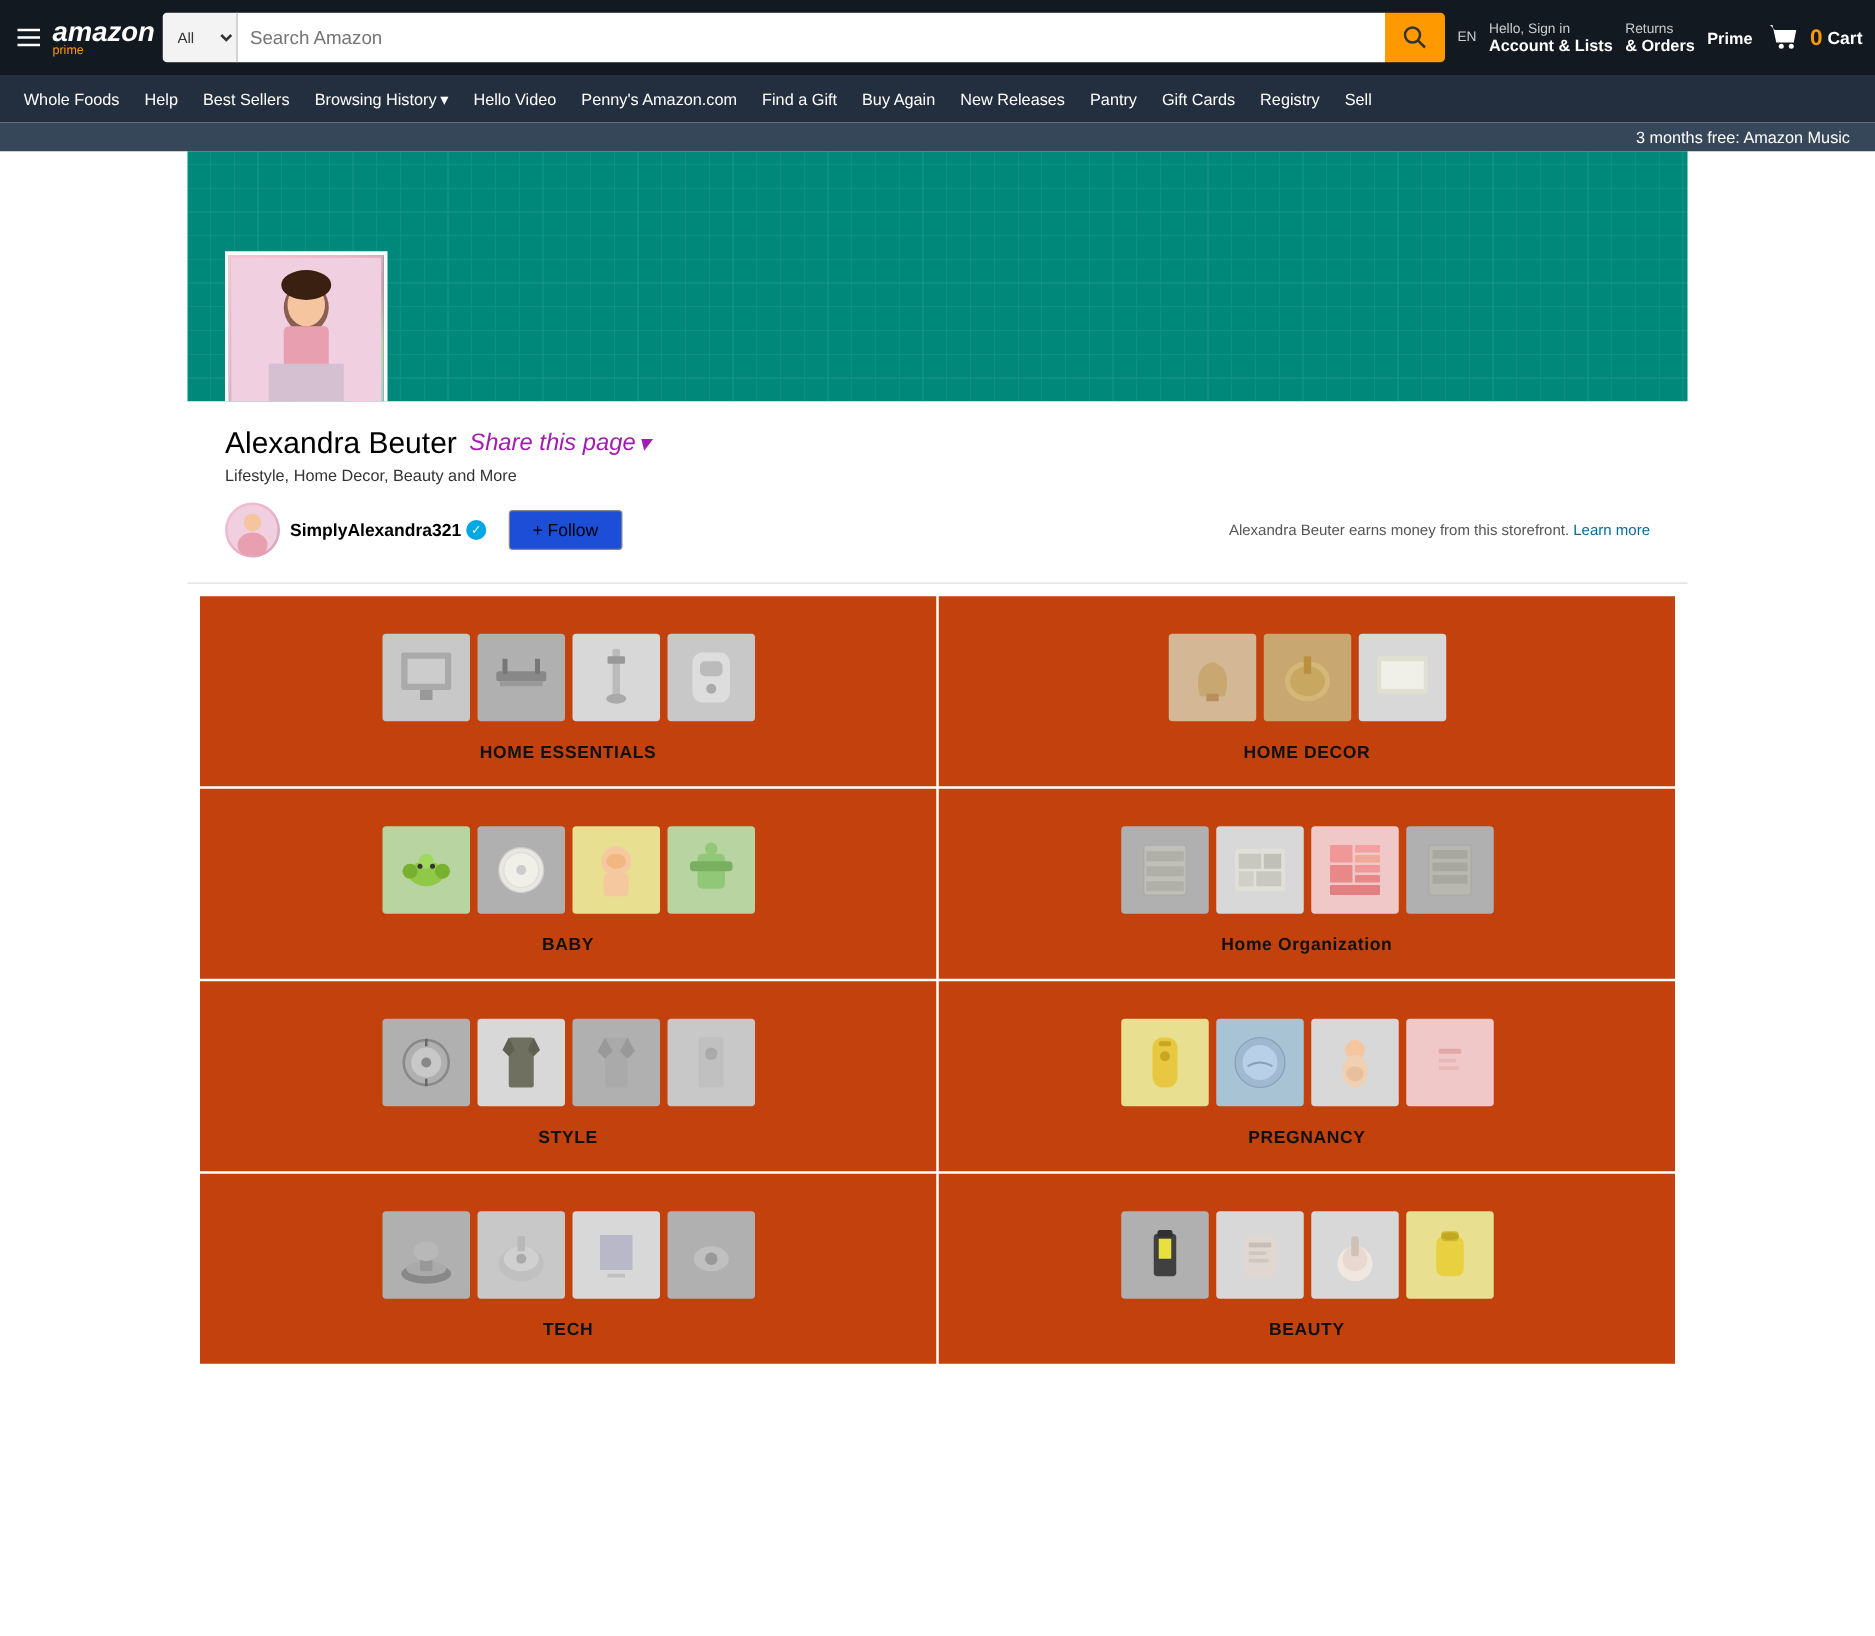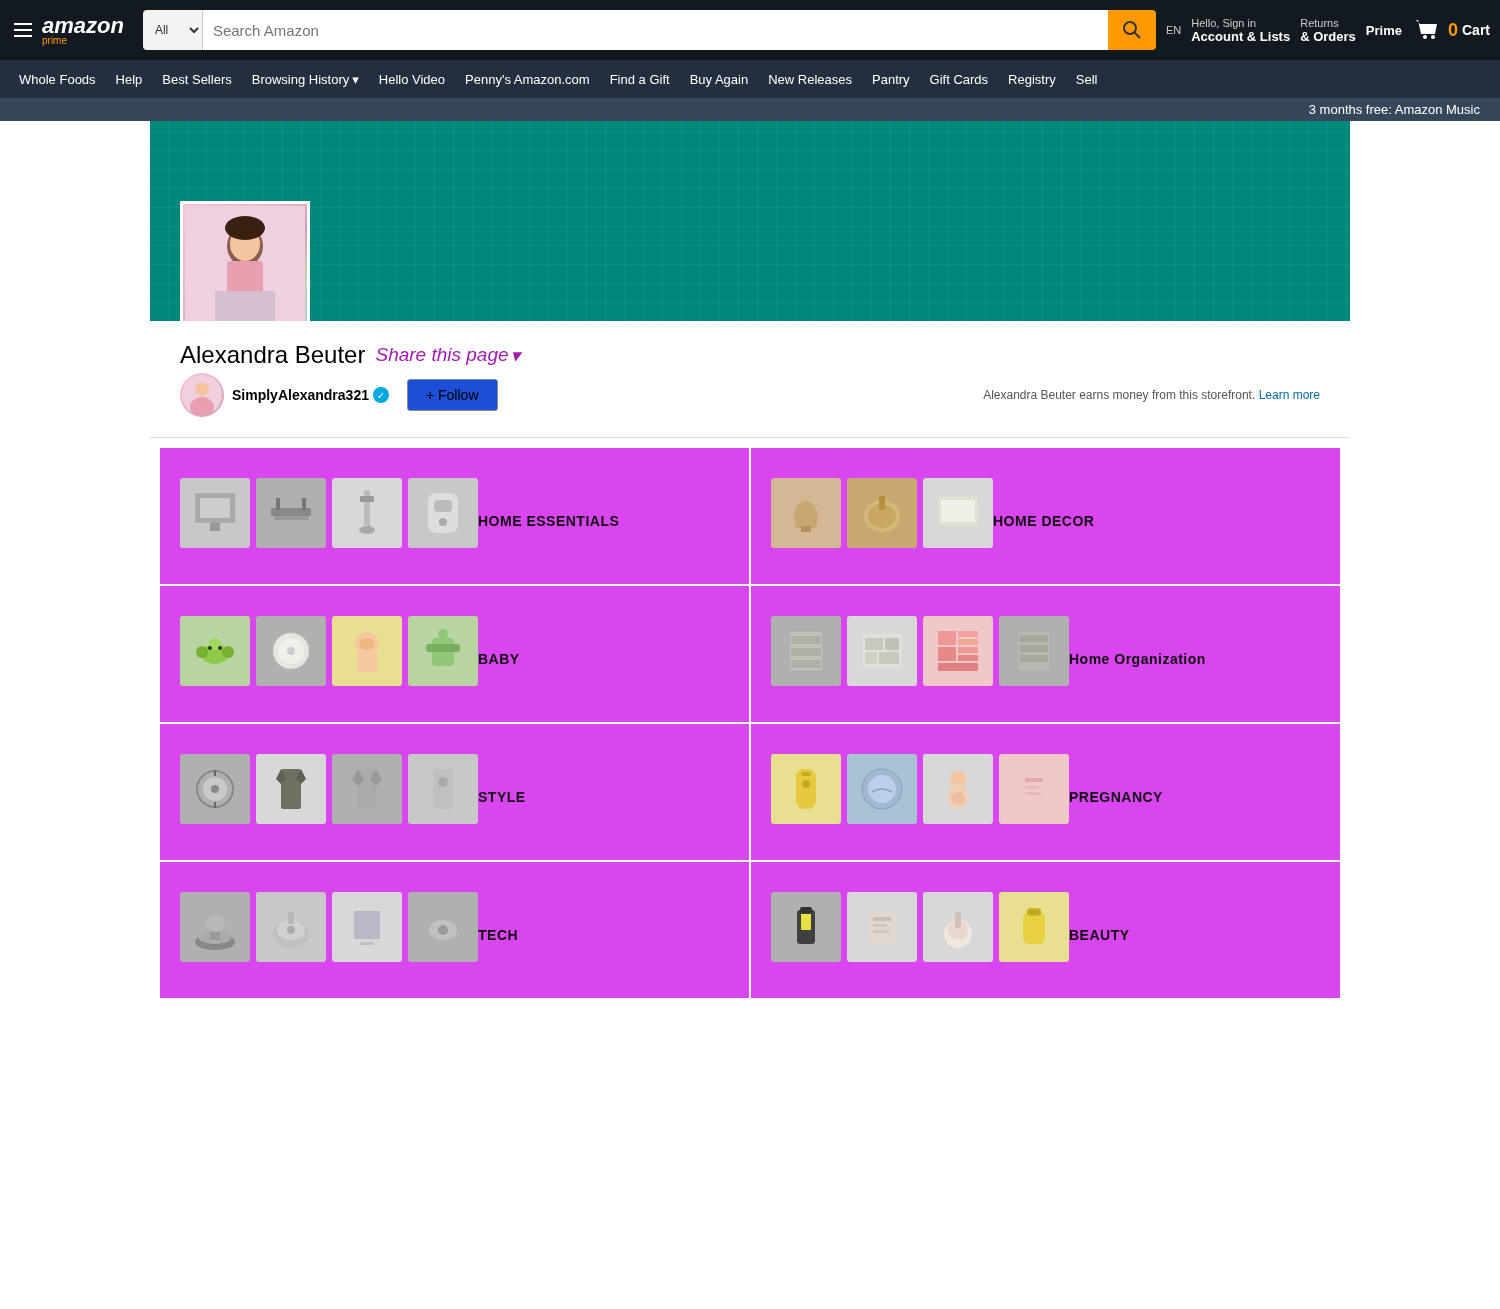--- a/index.html
+++ b/index.html
@@ -19,7 +19,7 @@
       display: flex; flex-direction: column; gap: 4px; cursor: pointer; padding: 4px; flex-shrink: 0;
     }
     #hamburger-btn span { display: block; width: 18px; height: 2px; background: #fff; }
-    #logo-area { display: flex; align-items: center; flex-shrink: 0; margin-right: 13px; cursor: pointer; }
+    #logo-area { display: flex; align-items: center; flex-shrink: 0; margin-right: 0; cursor: pointer; }
     #logo-text { color: #fff; font-size: 22px; font-weight: bold; font-style: italic; line-height: 1; }
     #logo-sub { color: #FF9900; font-size: 10px; margin-top: -2px; }
     #search-bar {

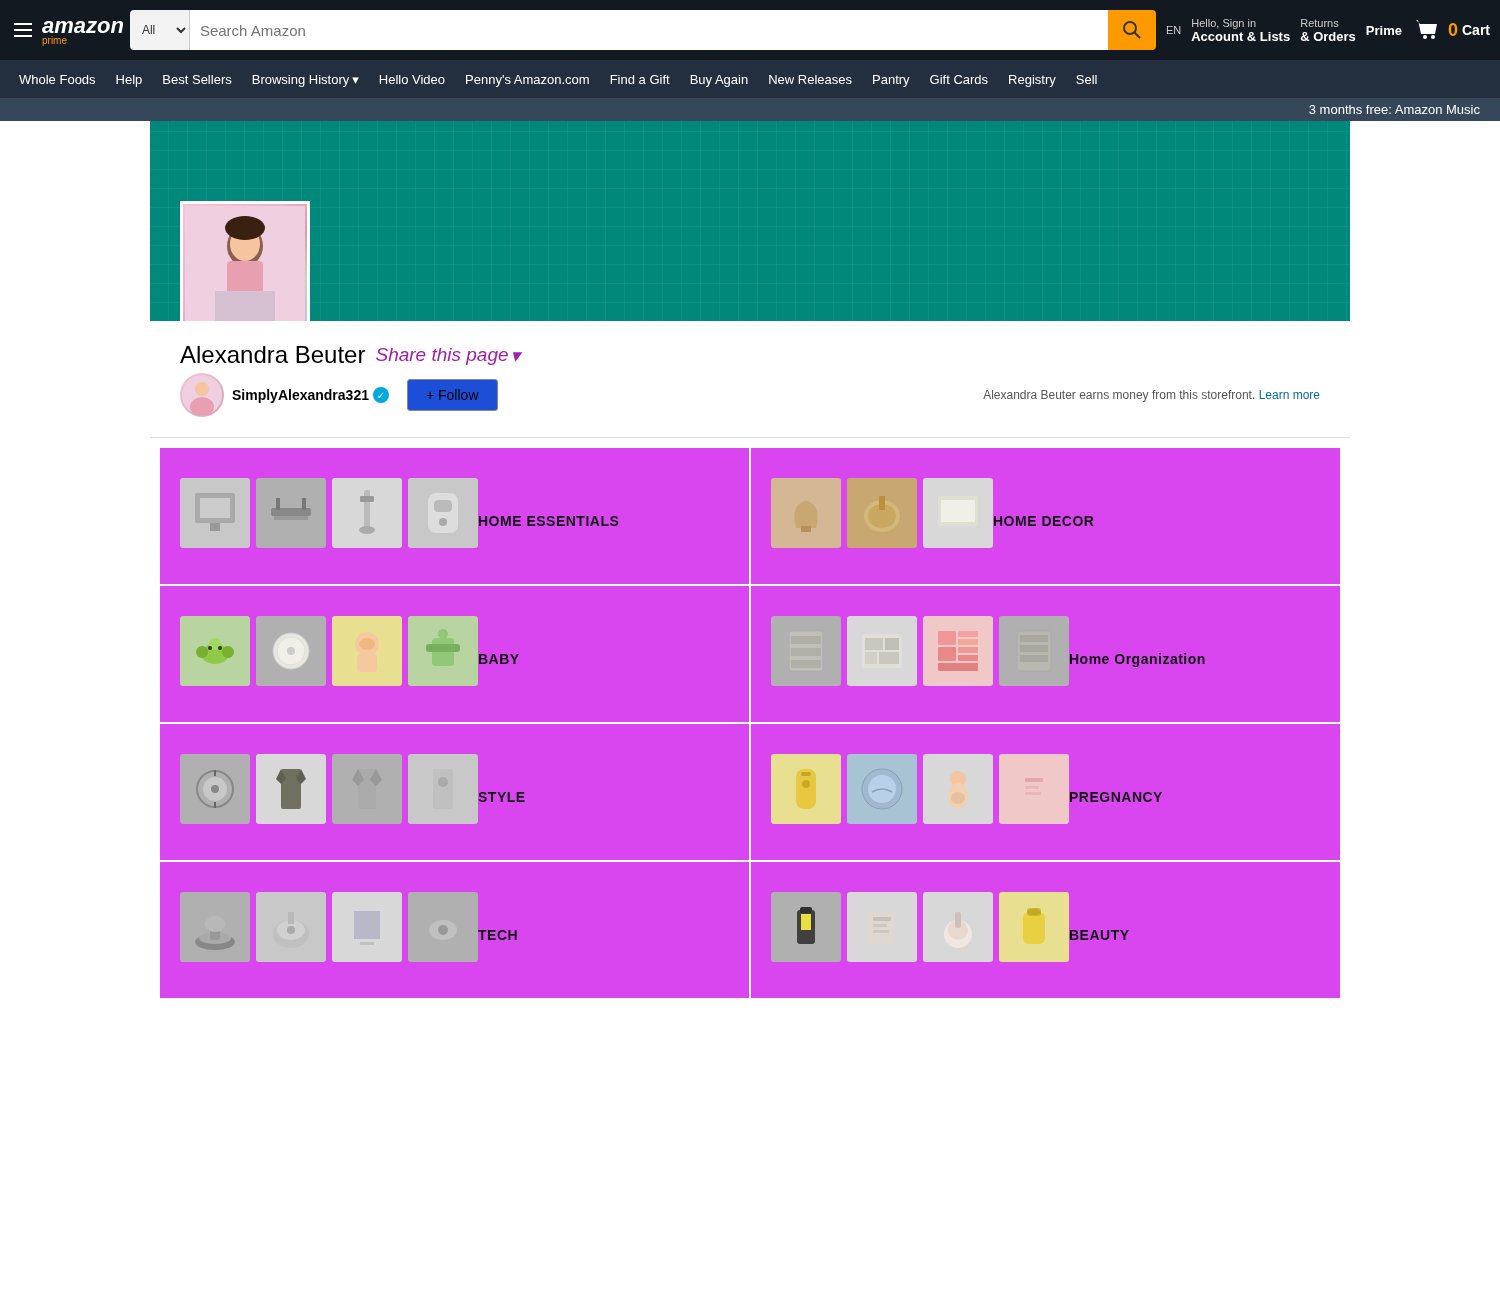--- a/index.html
+++ b/index.html
@@ -306,6 +306,7 @@
       <span>▾</span>
     </span>
   </div>
+  <div id="profile-desc">Lifestyle, Home Decor, Beauty and More</div>
 
   <div id="profile-actions">
     <div id="profile-user-row">

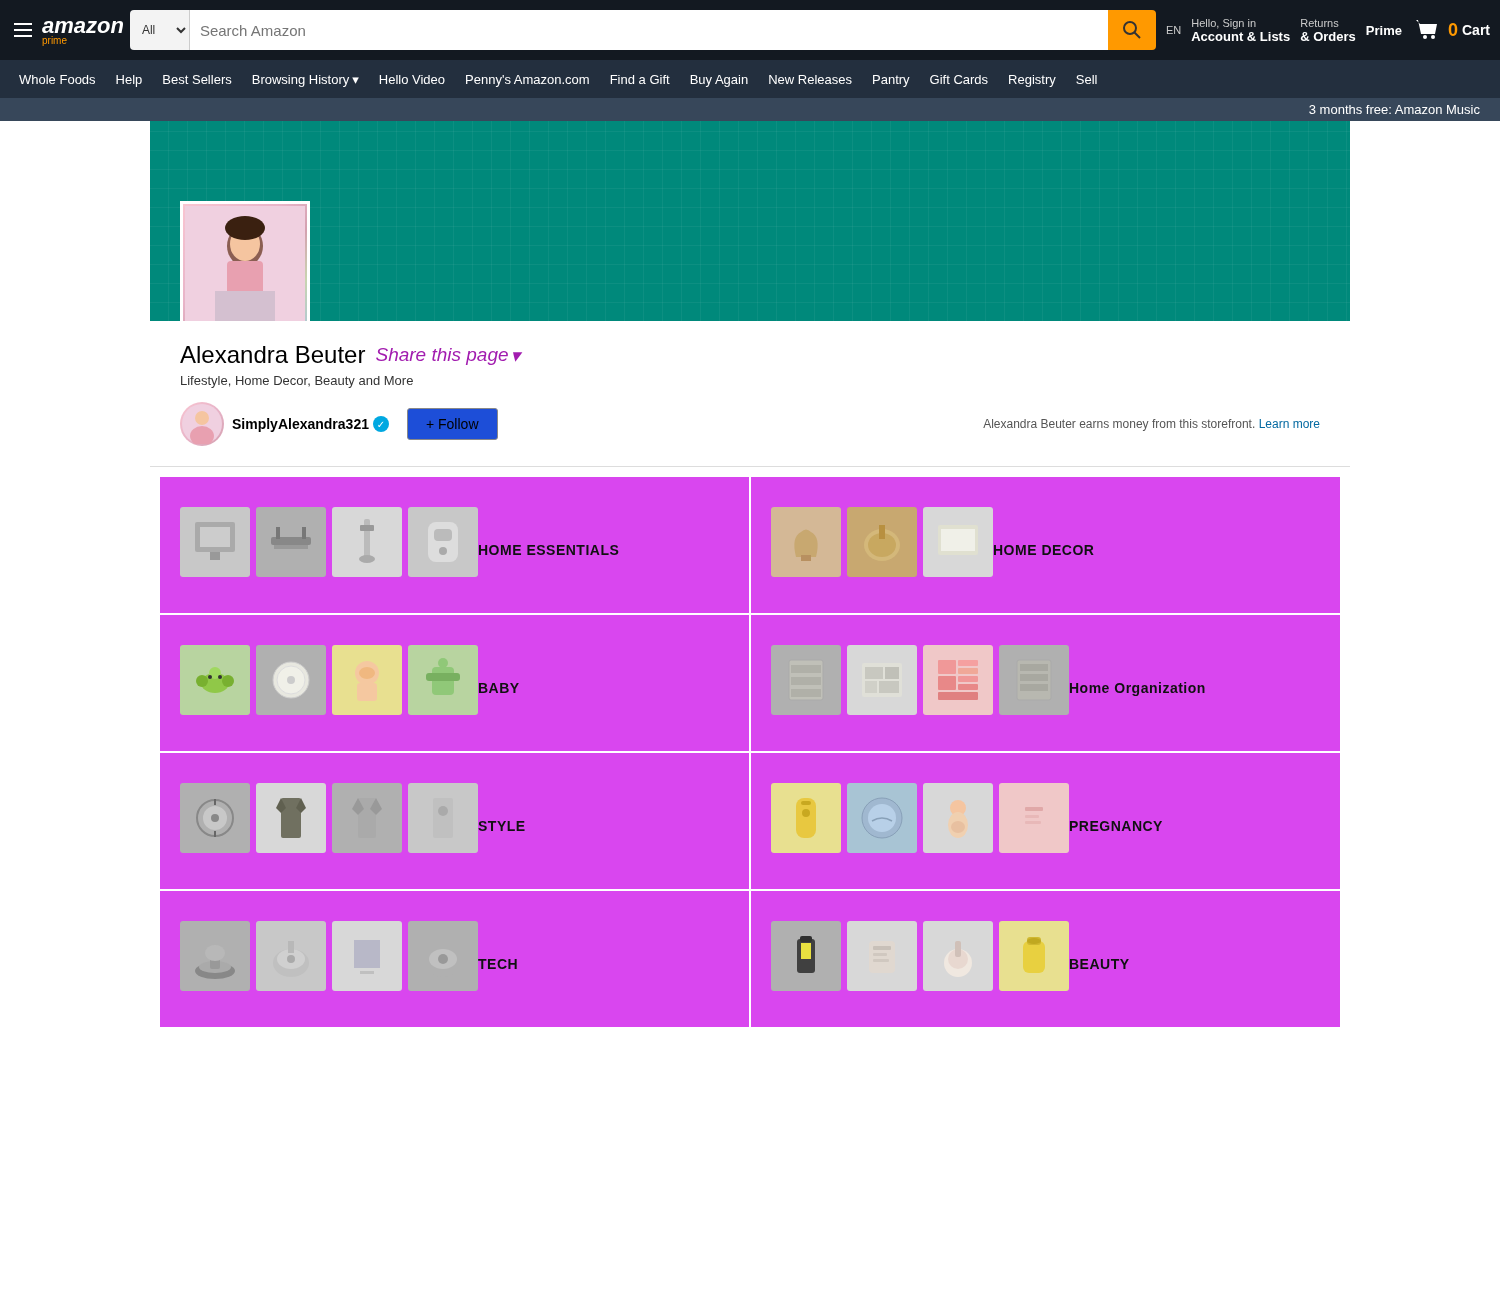--- a/index.html
+++ b/index.html
@@ -157,8 +157,9 @@
       background: #fff;
     }
     .category-cell {
-      background: #d946ef;
+      background: #c2410c;
       display: flex;
+      flex-direction: column;
       align-items: center;
       padding: 30px 20px 20px 20px;
       cursor: pointer;

